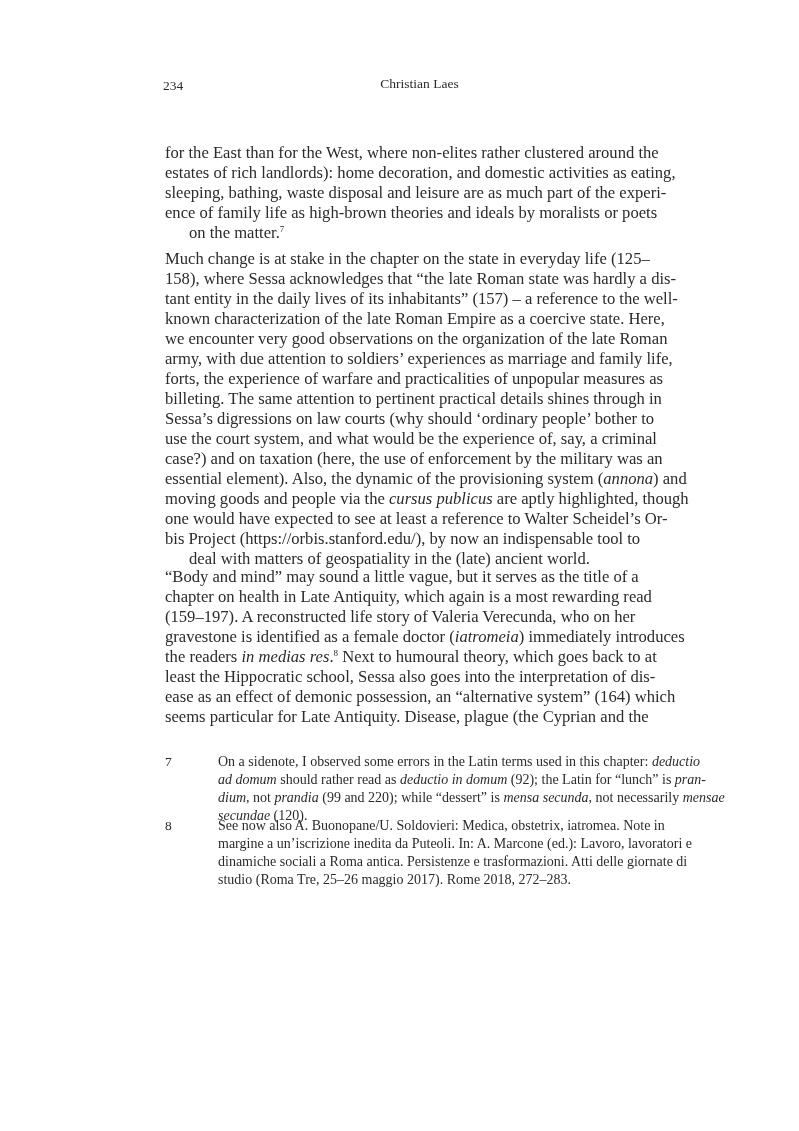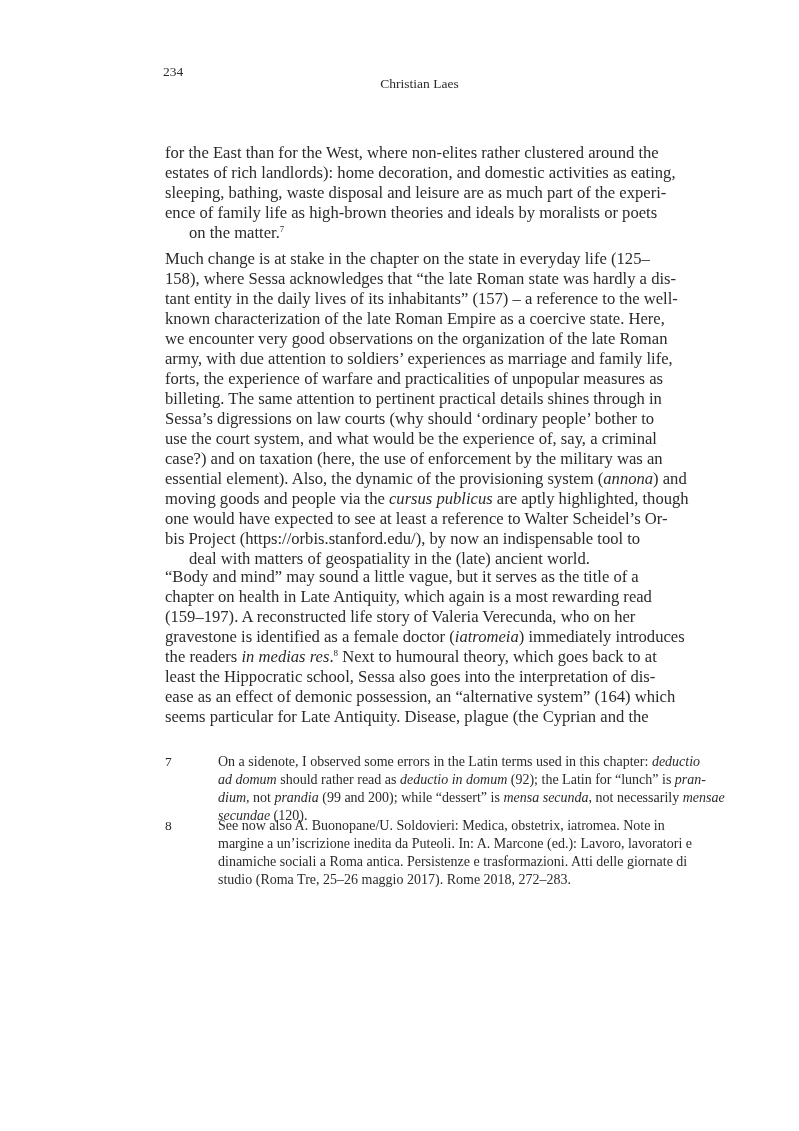--- a/index.html
+++ b/index.html
@@ -5,7 +5,7 @@
   html, body { margin: 0; padding: 0; background: #ffffff; }
   body { width: 799px; height: 1131px; position: relative; overflow: hidden;
          font-family: "Liberation Serif", "DejaVu Serif", serif; color: #2b2b2b; }
-  .page-num { position: absolute; left: 163px; top: 64px; font-size: 13.5px; text-align: center; }
+  .page-num { position: absolute; left: 163px; top: 78px; font-size: 13.5px; text-align: center; }
   .running-head { position: absolute; left: 0; width: 799px; top: 76px; text-align: center; font-size: 13.5px; margin-left: 20px; }
   .body-text { position: absolute; left: 165px; width: 470px; }
   .line { position: absolute; left: 0; width: 470px; height: 20px; font-size: 16.6px; line-height: 20px;

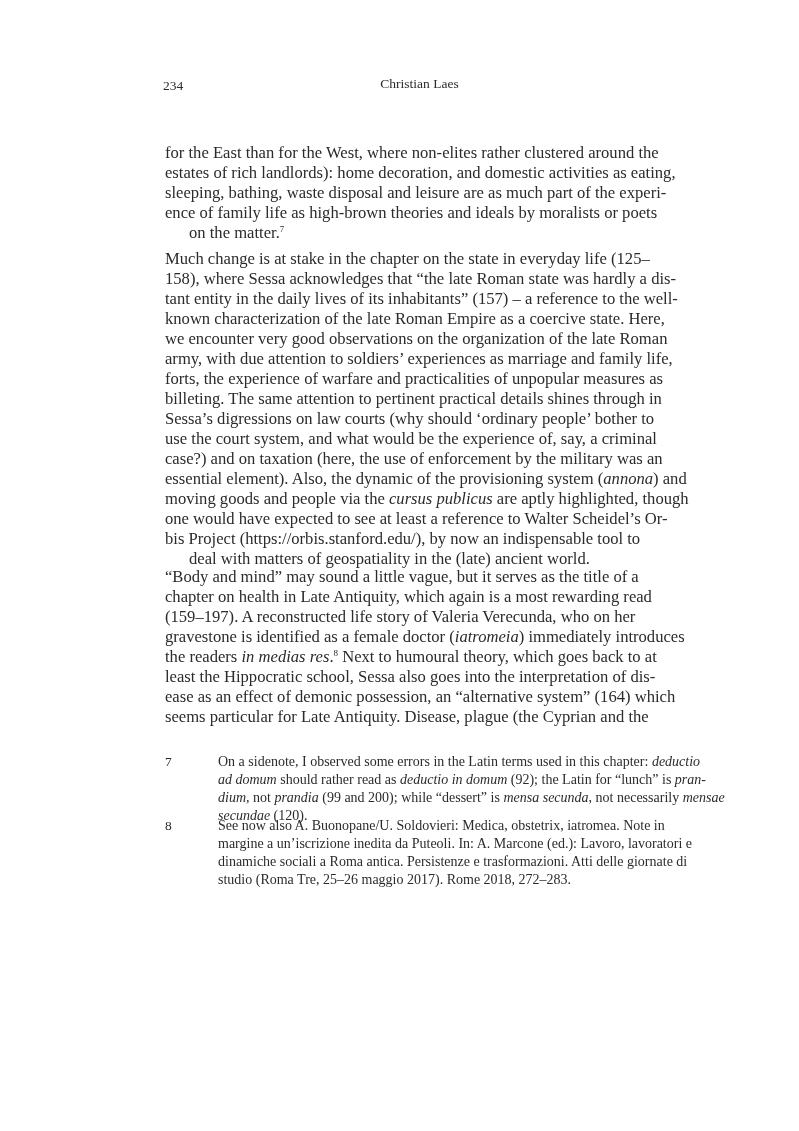--- a/index.html
+++ b/index.html
@@ -67,7 +67,7 @@
   <div class="fn-num">7</div>
   <div class="fn-line" style="top:0px"><span>On a sidenote, I observed some errors in the Latin terms used in this chapter: </span><i>deductio</i></div>
   <div class="fn-line" style="top:18px"><i>ad domum</i><span> should rather read as </span><i>deductio in domum</i><span> (92); the Latin for “lunch” is </span><i>pran-</i></div>
-  <div class="fn-line" style="top:36px"><i>dium</i><span>, not </span><i>prandia</i><span> (99 and 200); while “dessert” is </span><i>mensa secunda</i><span>, not necessarily </span><i>mensae</i></div>
+  <div class="fn-line" style="top:36px"><i>dium</i><span>, not </span><i>prandia</i><span> (99 and 220); while “dessert” is </span><i>mensa secunda</i><span>, not necessarily </span><i>mensae</i></div>
   <div class="fn-line last" style="top:54px"><i>secundae</i><span> (120).</span></div>
 </div>
 

